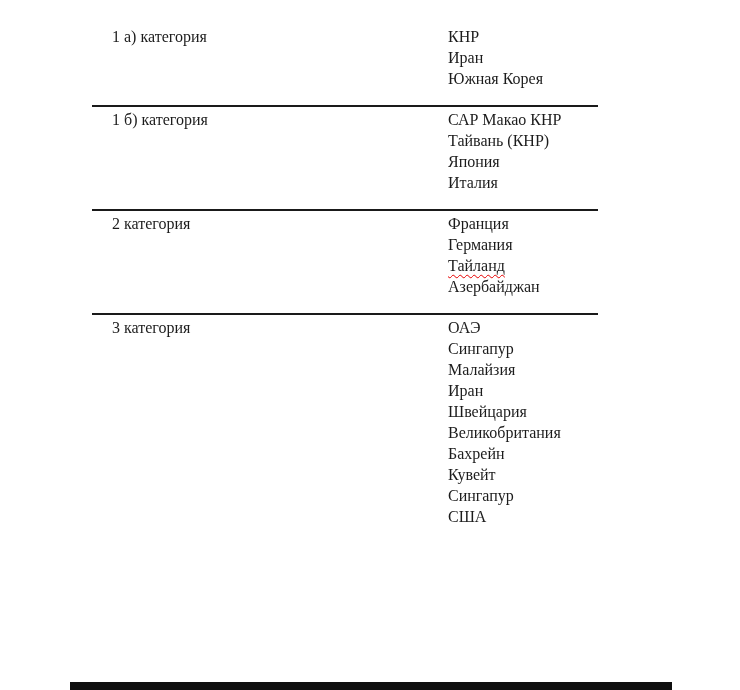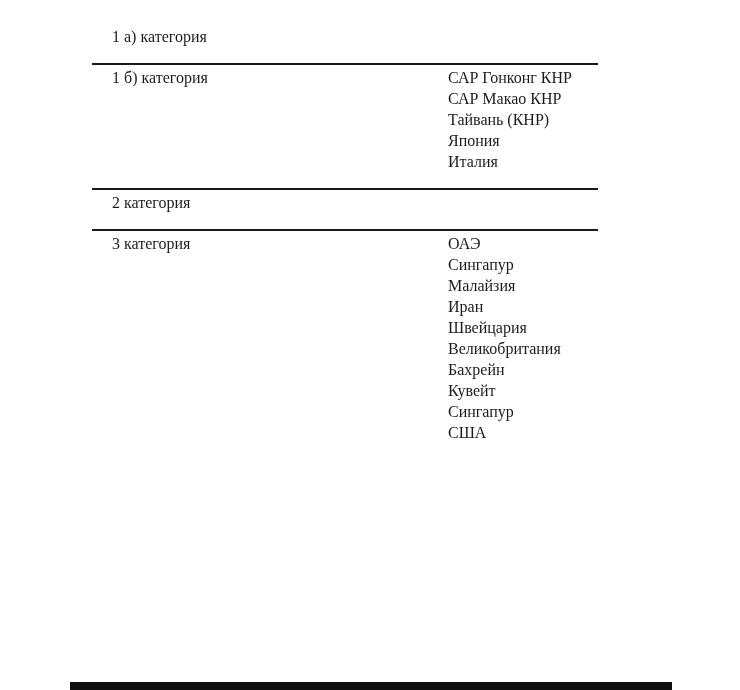--- a/index.html
+++ b/index.html
@@ -79,6 +79,11 @@
     <div>
         <div class="section">
           <div class="label">1 а) категория</div>
+          <div class="countries">
+            <div class="country">КНР</div>
+            <div class="country">Иран</div>
+            <div class="country">Южная Корея</div>
+          </div>
         </div>
         <div class="rule"></div>
         <div class="section">

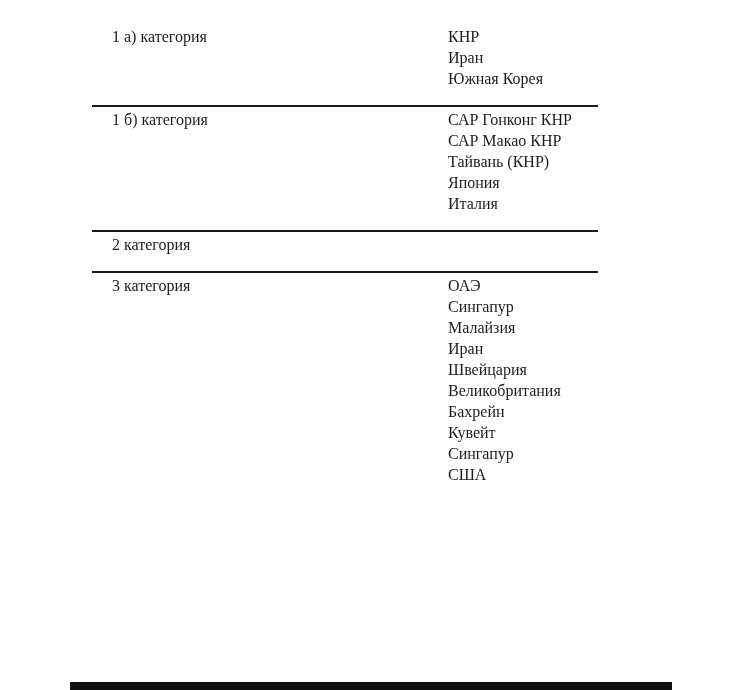--- a/index.html
+++ b/index.html
@@ -89,7 +89,6 @@
         <div class="section">
           <div class="label">1 б) категория</div>
           <div class="countries">
-            <div class="country">САР Гонконг КНР</div>
             <div class="country">САР Макао КНР</div>
             <div class="country">Тайвань (КНР)</div>
             <div class="country">Япония</div>

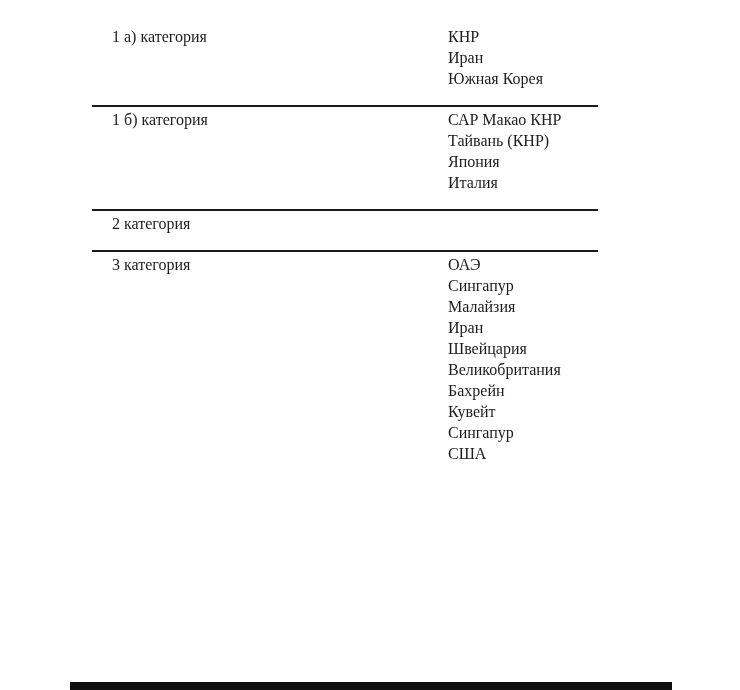--- a/index.html
+++ b/index.html
@@ -98,6 +98,12 @@
         <div class="rule"></div>
         <div class="section">
           <div class="label">2 категория</div>
+          <div class="countries">
+            <div class="country">Франция</div>
+            <div class="country">Германия</div>
+            <div class="country spell-error">Тайланд</div>
+            <div class="country">Азербайджан</div>
+          </div>
         </div>
         <div class="rule"></div>
         <div class="section">

